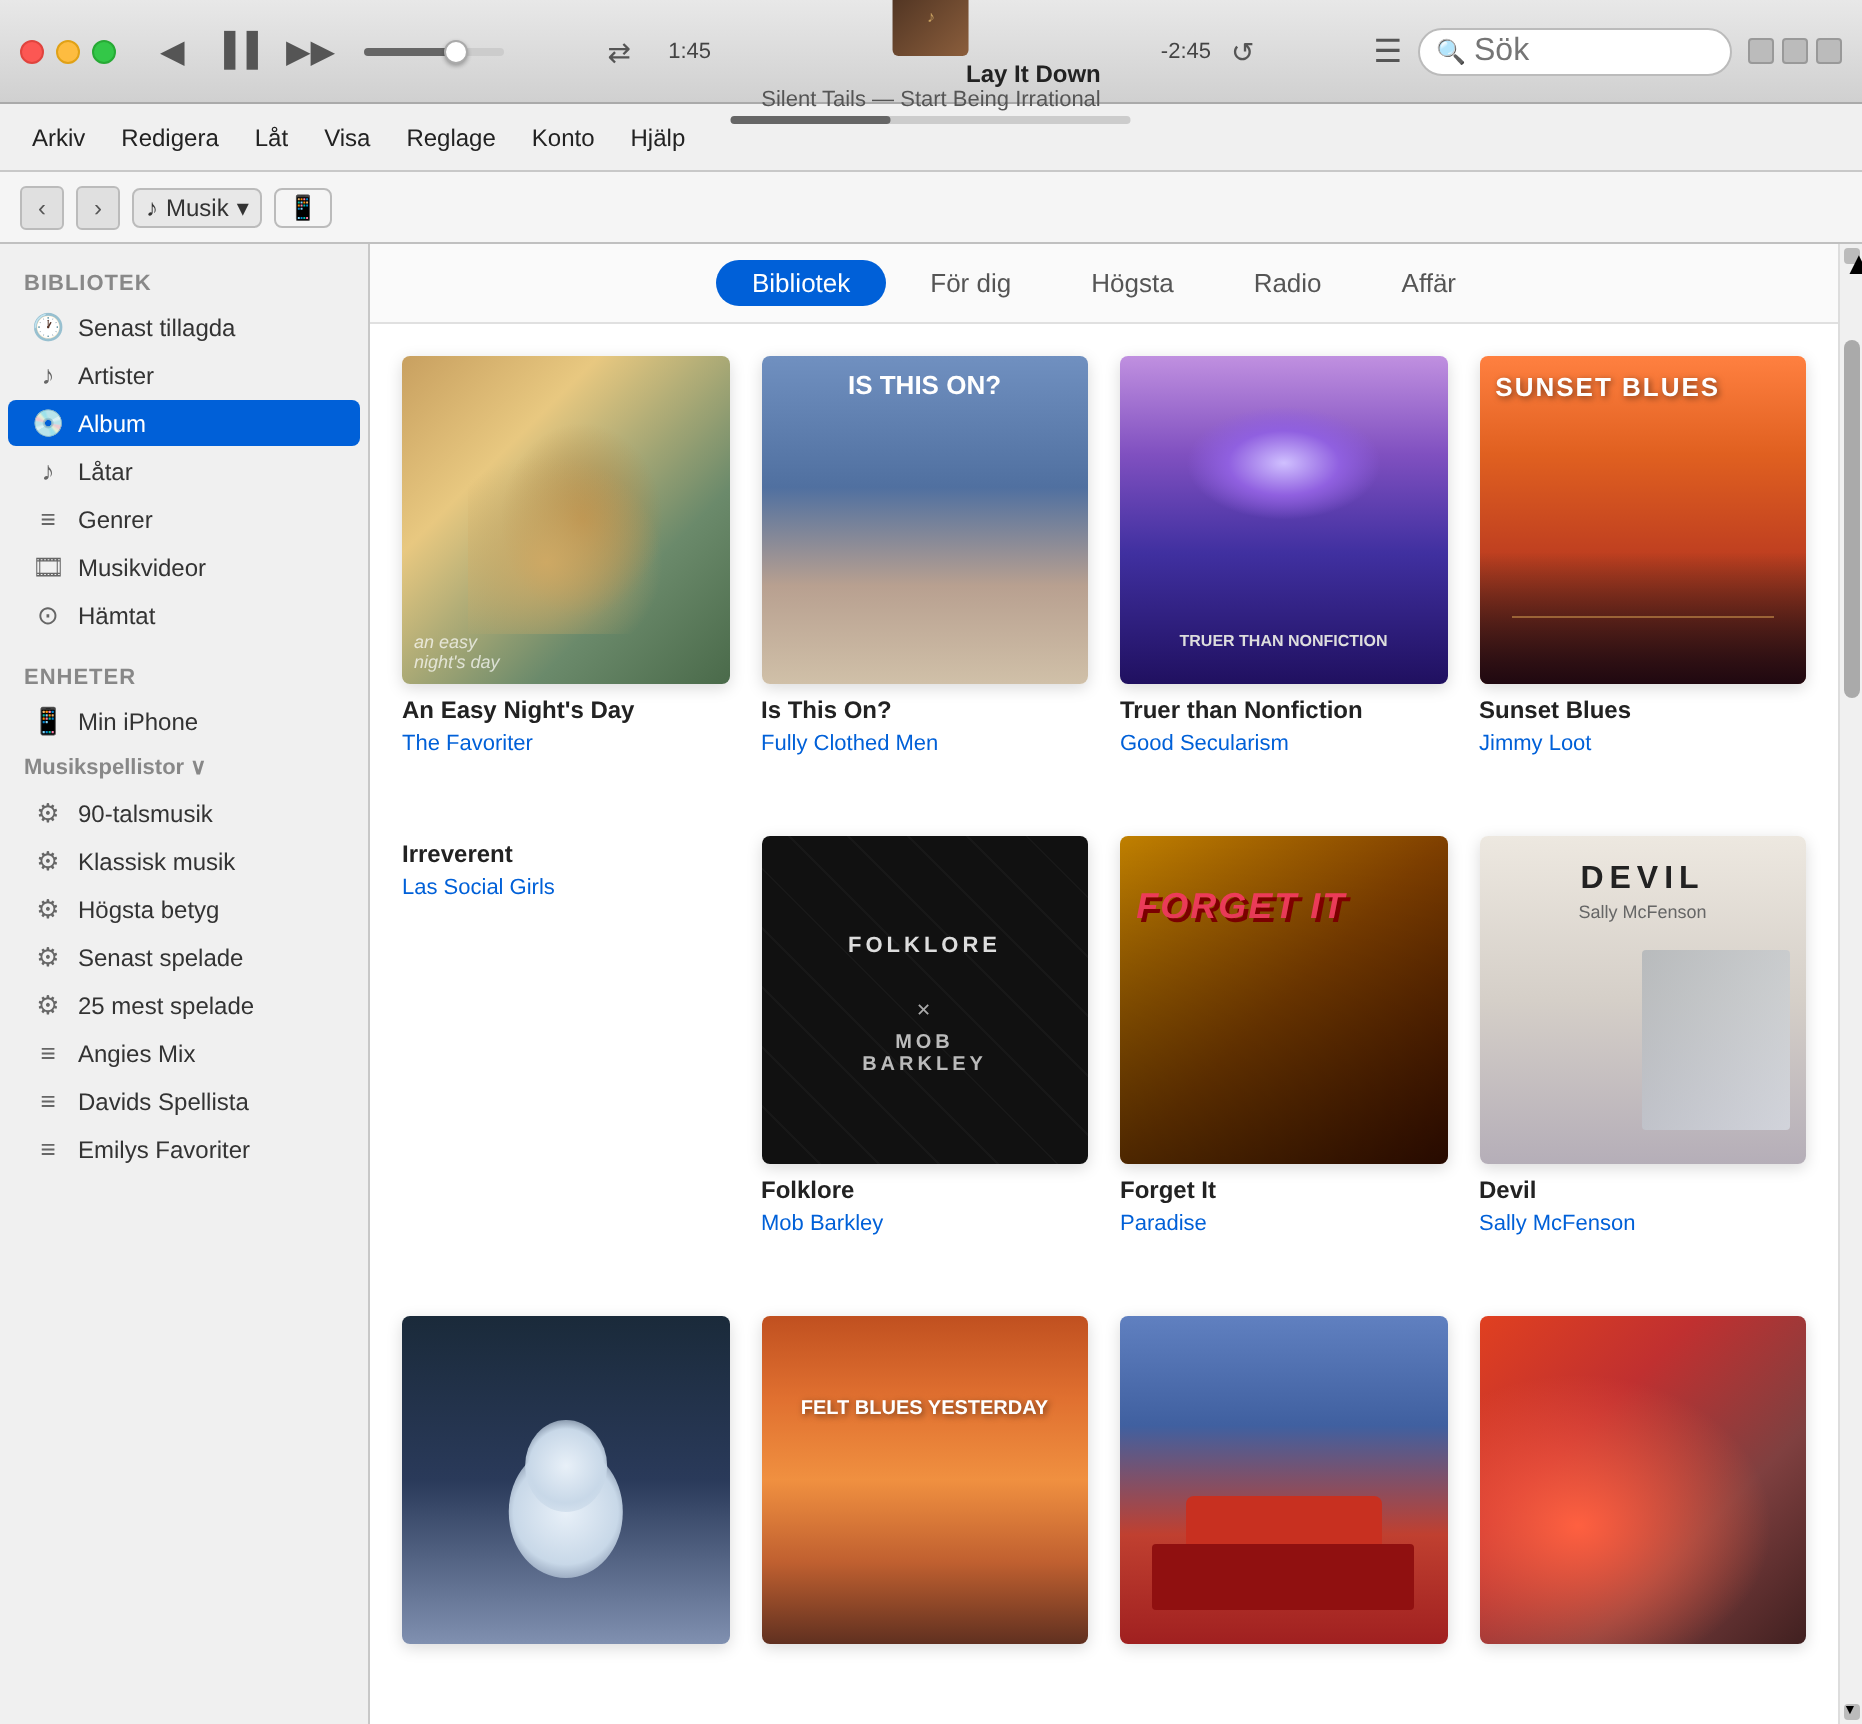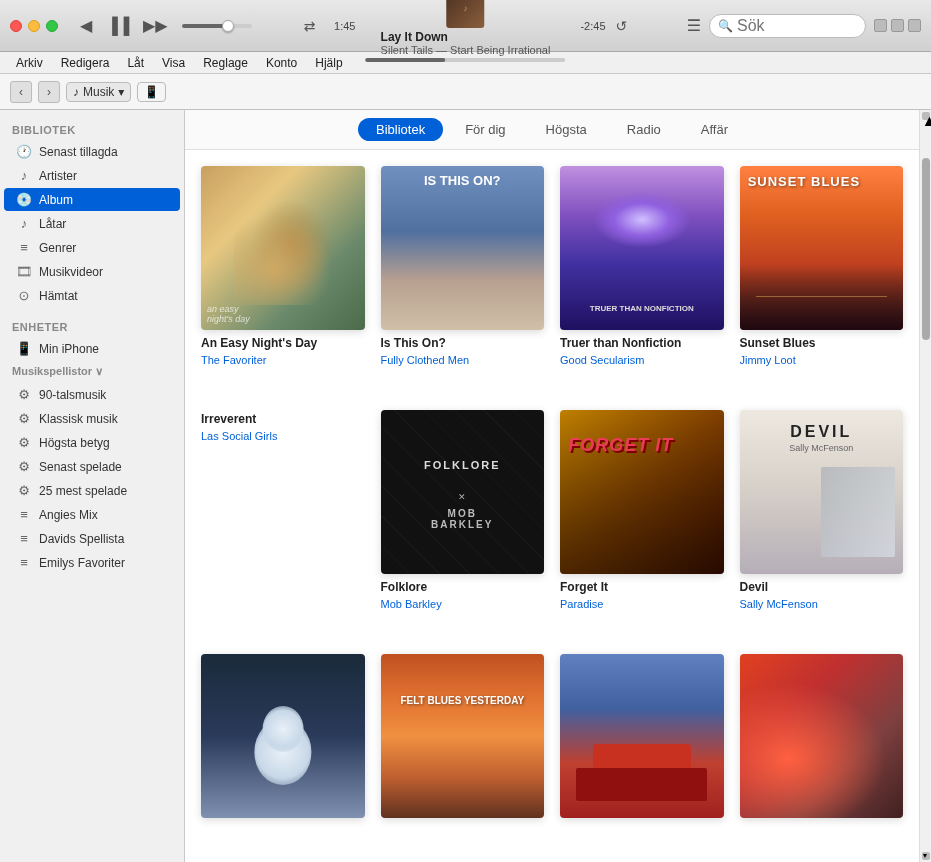--- a/index.html
+++ b/index.html
@@ -93,7 +93,7 @@
     .now-playing-info {
       display: flex;
       flex-direction: column;
-      align-items: flex-start;
+      align-items: flex-end;
     }
     .song-title {
       font-size: 12px;

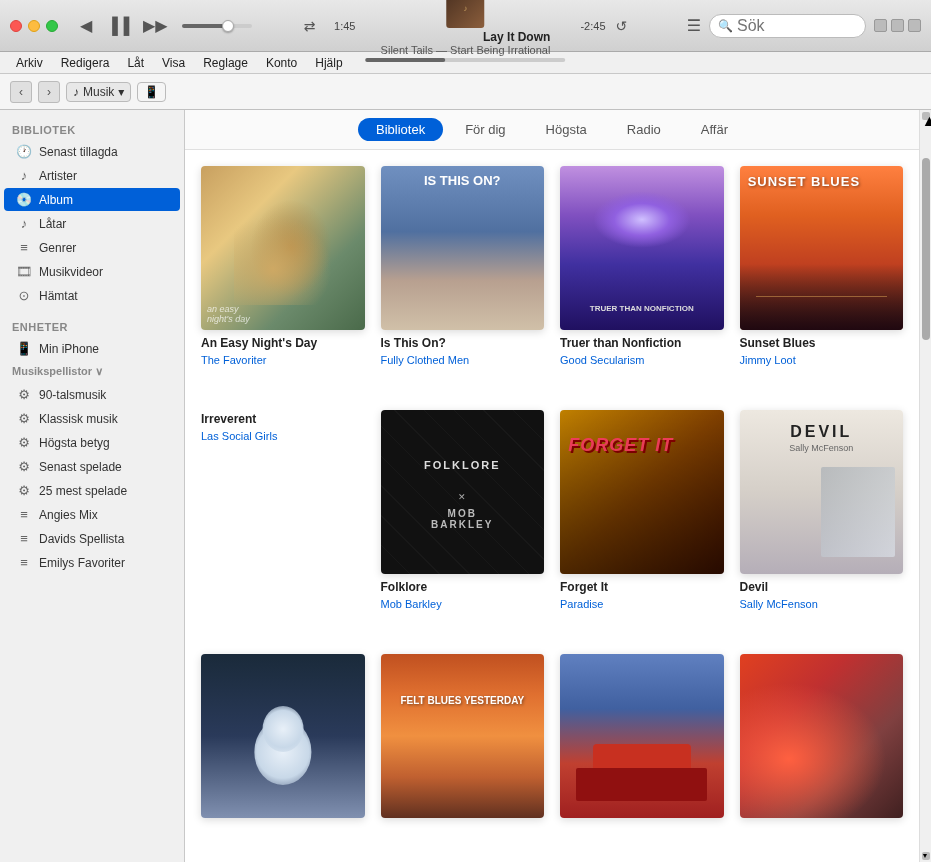--- a/index.html
+++ b/index.html
@@ -193,7 +193,7 @@
       display: flex;
       align-items: center;
       padding: 0 8px;
-      height: 22px;
+      height: 34px;
       gap: 2px;
     }
     .menu-item {

